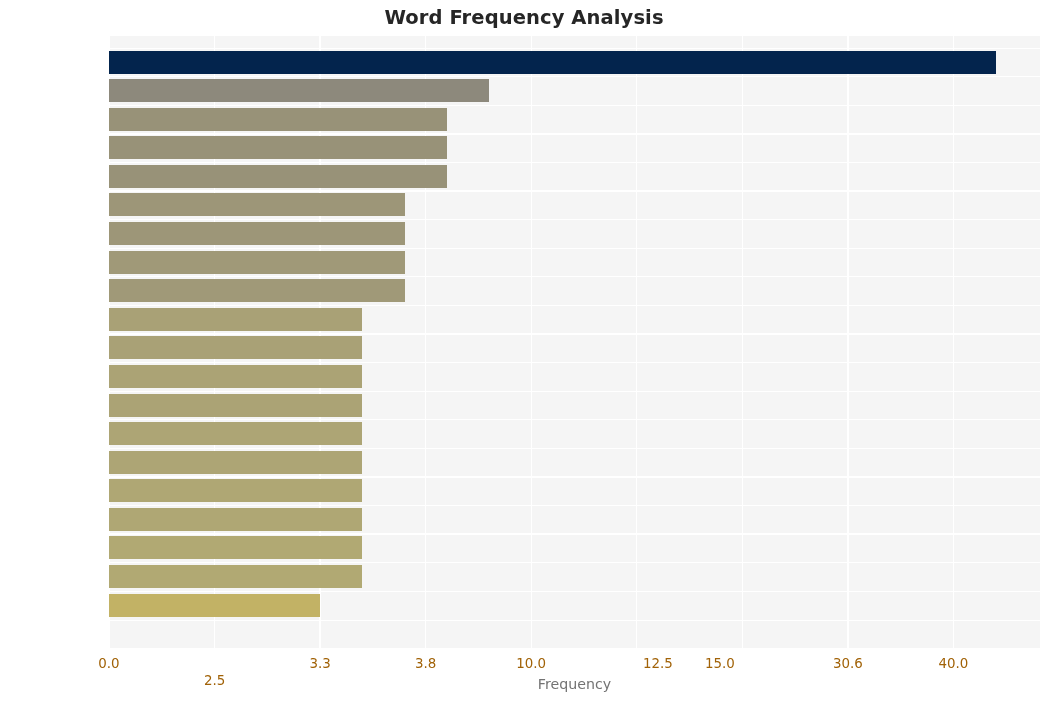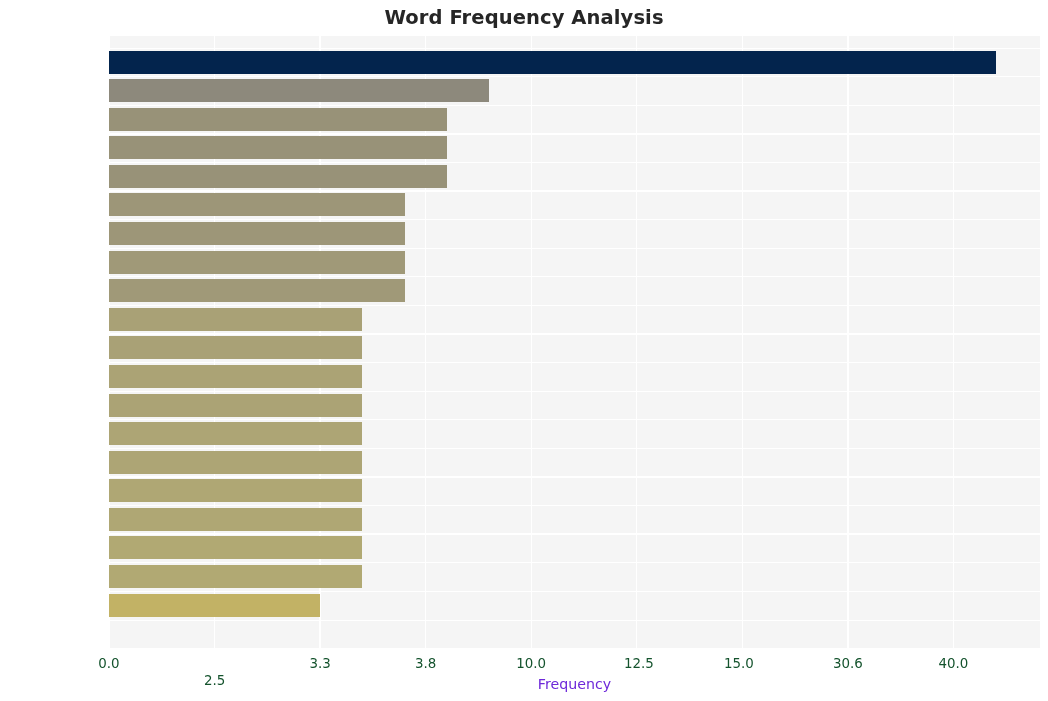--- a/index.html
+++ b/index.html
@@ -79,7 +79,7 @@
     margin-left: -40px;
     text-align: center;
     font-size: 13.4px;
-    color: #14532d;
+    color: #a16207;
   }
   #xaxis-title {
     position: absolute;

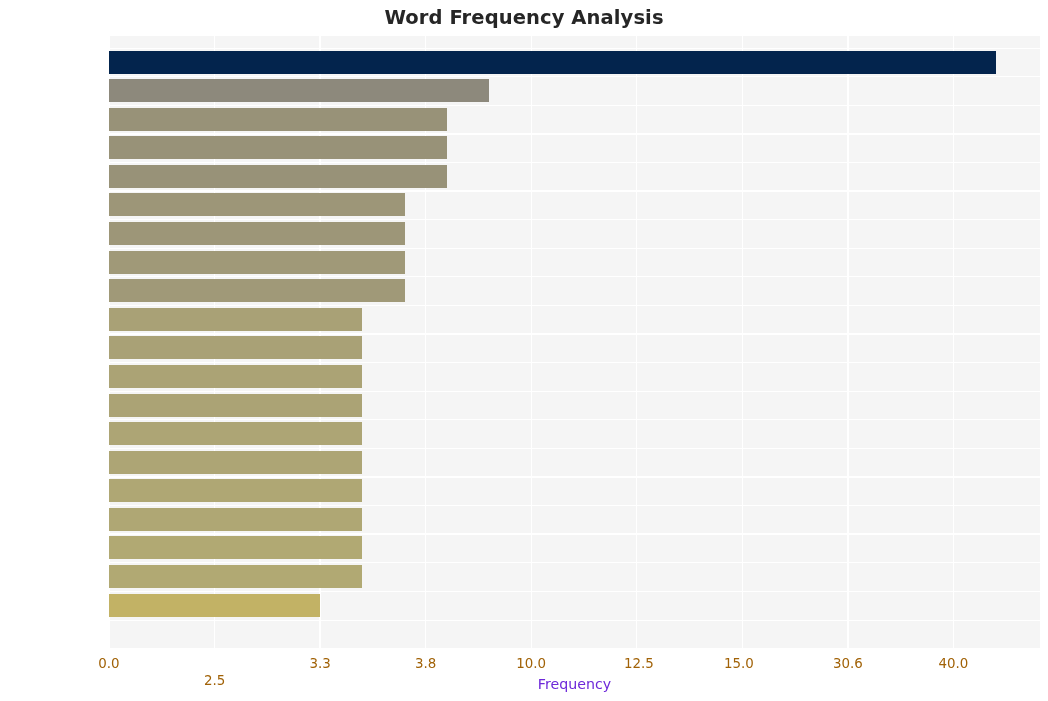--- a/index.html
+++ b/index.html
@@ -166,7 +166,7 @@
         <div class="xtick-label" style="left: 320.111px;">3.3</div>
         <div class="xtick-label" style="left: 425.667px;">3.8</div>
         <div class="xtick-label" style="left: 531.222px;">10.0</div>
-        <div class="xtick-label" style="left: 639px;">12.5</div>
+        <div class="xtick-label" style="left: 658px;">12.5</div>
         <div class="xtick-label" style="left: 739px;">15.0</div>
         <div class="xtick-label" style="left: 847.889px;">30.6</div>
         <div class="xtick-label" style="left: 953.444px;">40.0</div>

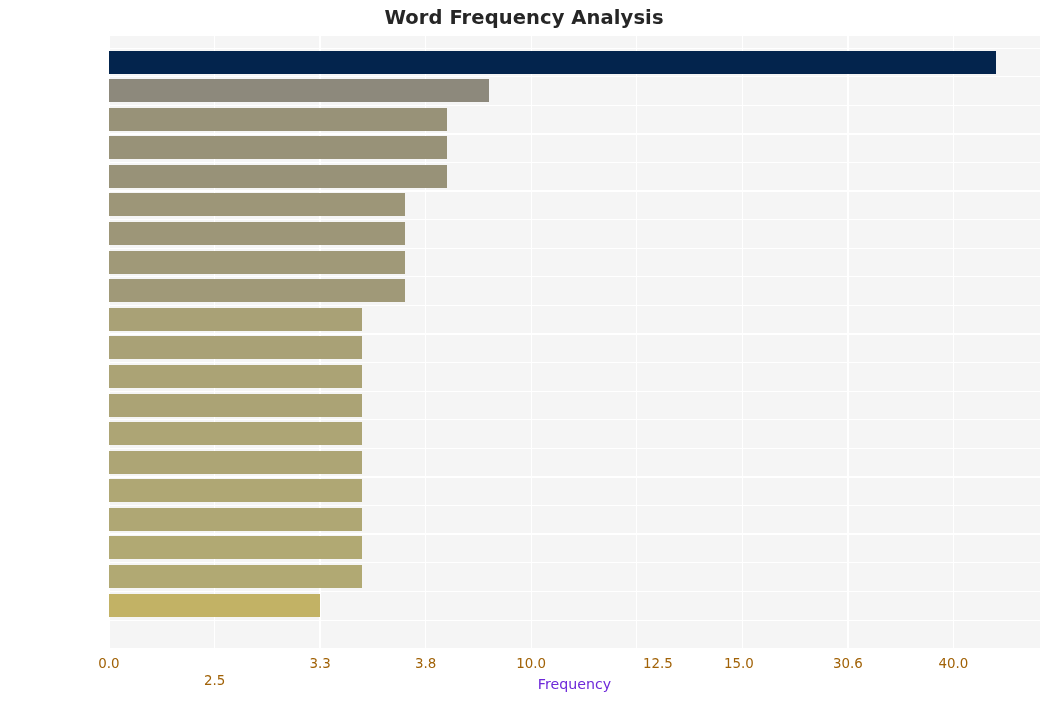--- a/index.html
+++ b/index.html
@@ -167,7 +167,7 @@
         <div class="xtick-label" style="left: 425.667px;">3.8</div>
         <div class="xtick-label" style="left: 531.222px;">10.0</div>
         <div class="xtick-label" style="left: 658px;">12.5</div>
-        <div class="xtick-label" style="left: 739px;">15.0</div>
+        <div class="xtick-label" style="left: 720px;">15.0</div>
         <div class="xtick-label" style="left: 847.889px;">30.6</div>
         <div class="xtick-label" style="left: 953.444px;">40.0</div>
       </div>

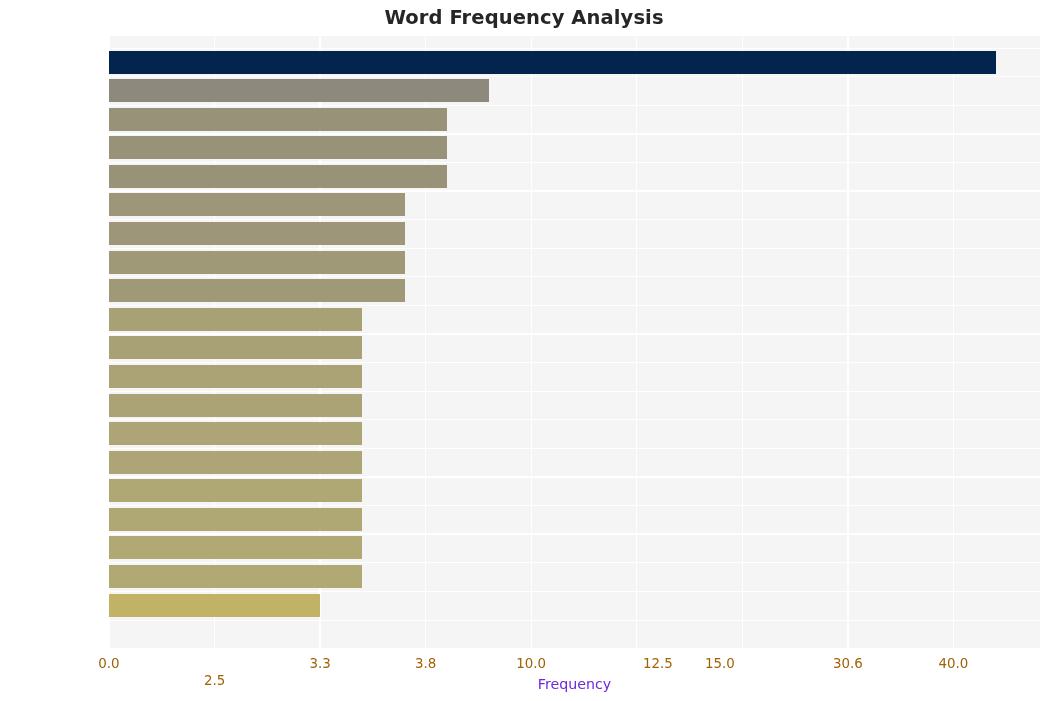--- a/index.html
+++ b/index.html
@@ -88,7 +88,7 @@
     width: 931px;
     text-align: center;
     font-size: 14.2px;
-    color: #6d28d9;
+    color: #737373;
   }
 </style>
 </head>

